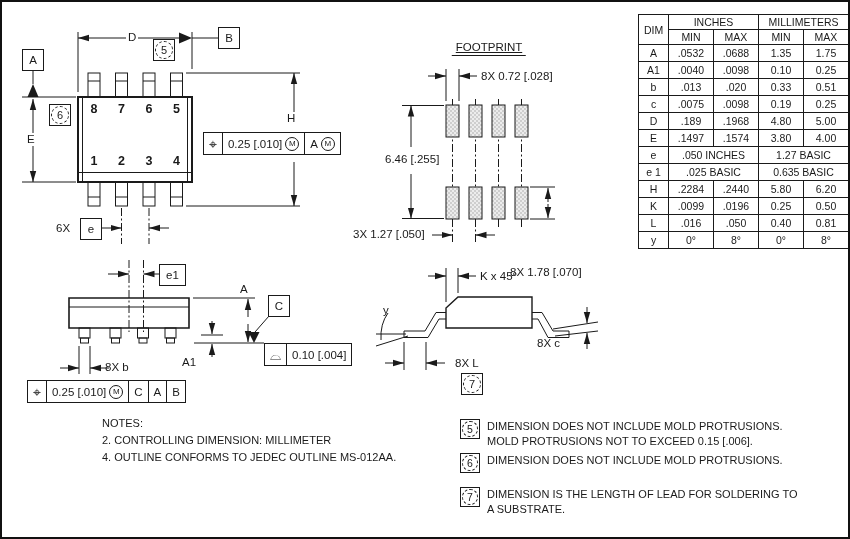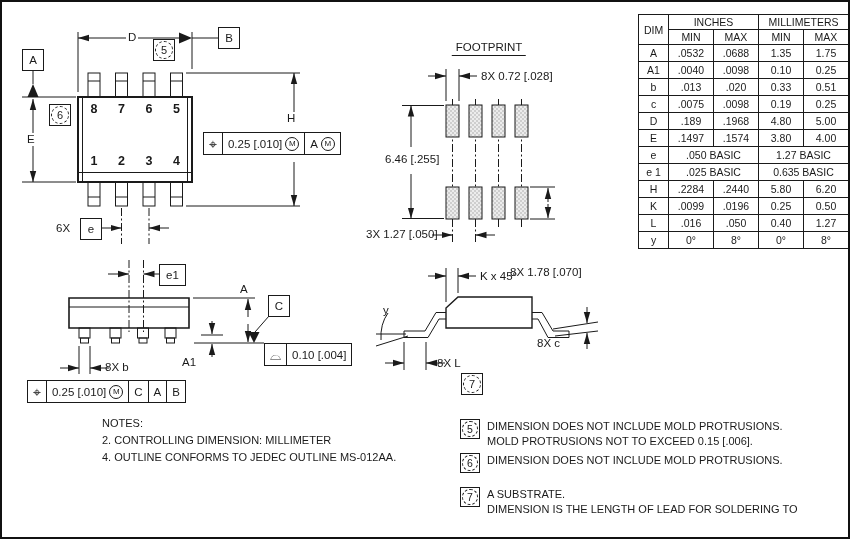--- a/index.html
+++ b/index.html
@@ -27,7 +27,7 @@
   .mcirc{display:inline-flex; width:12px; height:12px; border:1px solid #1a1a1a; border-radius:50%;
          align-items:center; justify-content:center; font-size:8px; margin-left:3px; flex:none;}
   .fp-title{position:absolute; left:487px; top:39px; transform:translateX(-50%);
-            font-size:11.5px; border-bottom:1px solid #1a1a1a; padding:0 4px 2px 4px; z-index:3;}
+            font-size:11.5px; border-bottom:1px solid #1a1a1a; padding:0 4px 2px 4px; z-index:3;text-decoration:underline;}
   
   .dim-table{position:absolute; left:636px; top:12px; width:211px; z-index:3;}
   .dim-table table{border-collapse:collapse; width:100%; table-layout:fixed;}

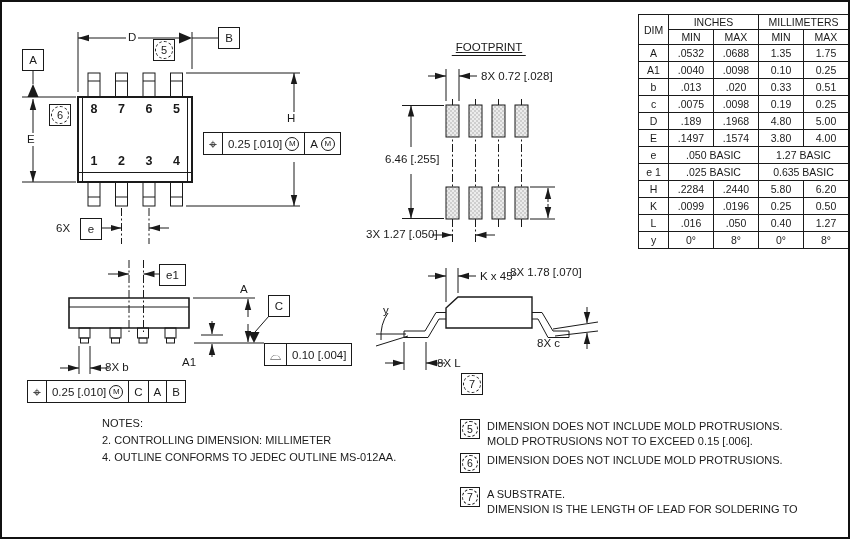--- a/index.html
+++ b/index.html
@@ -364,7 +364,7 @@
           </tr>
       <tr>
             <td>e</td>
-            <td colspan="2">.050 BASIC</td>
+            <td colspan="2">.050 INCHES</td>
             <td colspan="2">1.27 BASIC</td>
           </tr>
       <tr>

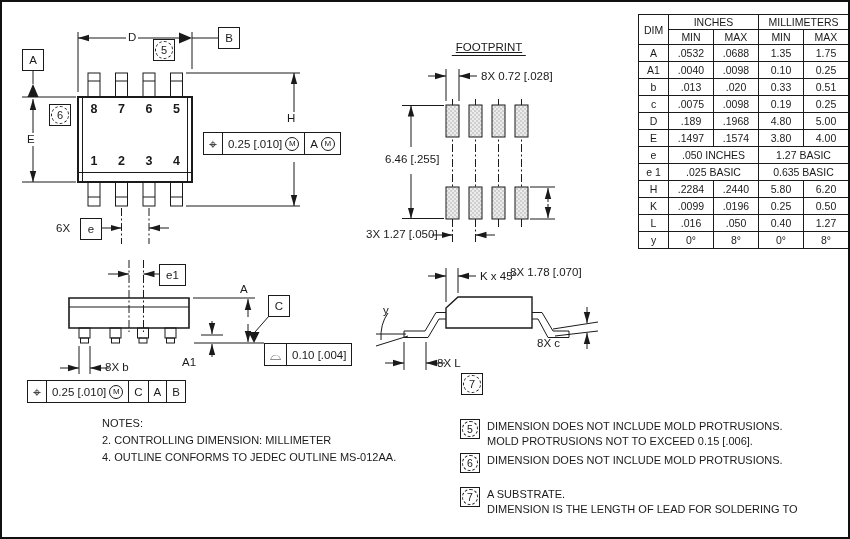--- a/index.html
+++ b/index.html
@@ -391,7 +391,7 @@
             <td>.016</td>
             <td>.050</td>
             <td>0.40</td>
-            <td>1.27</td>
+            <td>0.81</td>
           </tr>
       <tr>
             <td>y</td>

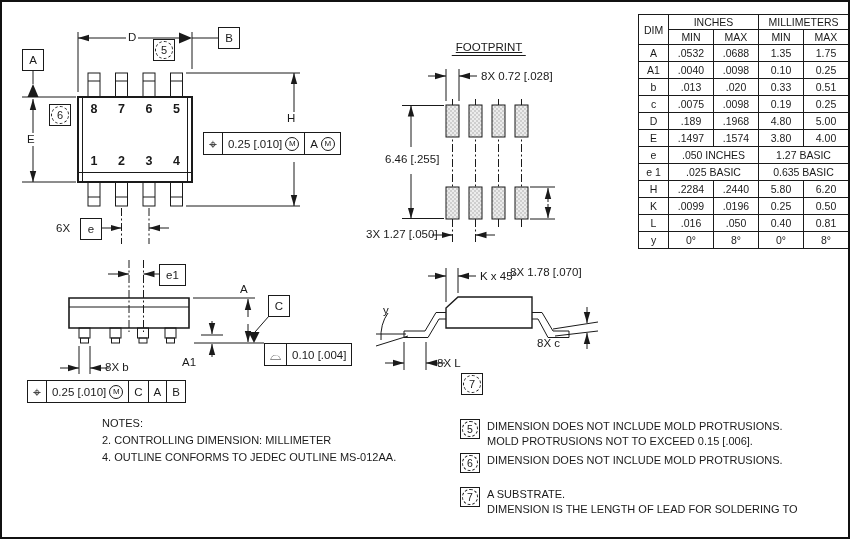--- a/index.html
+++ b/index.html
@@ -262,7 +262,7 @@
   <span class="fp-title">FOOTPRINT</span>
   <span class="lbl nobg" style="left:477px;top:68px;">8X 0.72 [.028]</span>
   <span class="lbl" style="left:381px;top:151px;">6.46 [.255]</span>
-  <span class="lbl nobg" style="left:362px;top:226px;">3X 1.27 [.050]</span>
+  <span class="lbl nobg" style="left:349px;top:226px;">3X 1.27 [.050]</span>
   <span class="lbl nobg" style="left:506px;top:227px;margin-top:37px;">8X 1.78 [.070]</span>
 
   <div class="dbox" style="left:157px;top:262px;width:25px;">

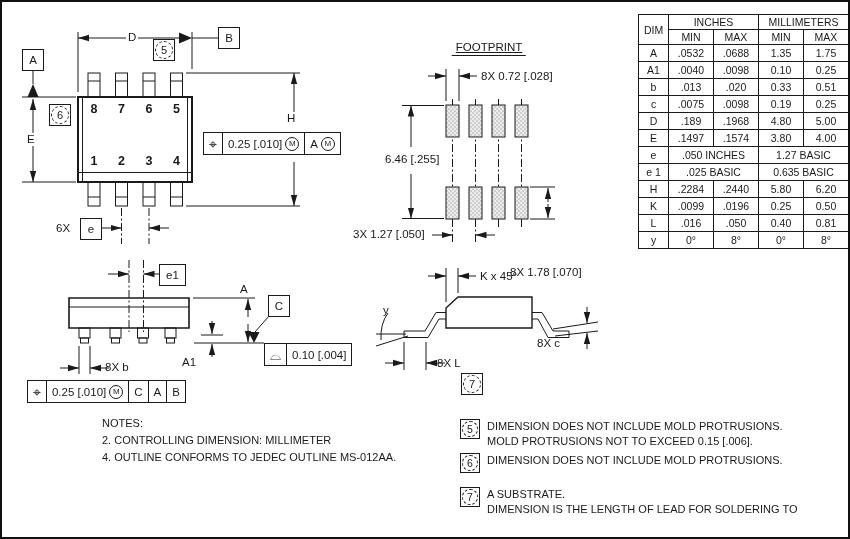--- a/index.html
+++ b/index.html
@@ -293,7 +293,7 @@
 
   <span class="lbl nobg" style="left:476px;top:268px;">K x 45°</span>
   <span class="lbl nobg" style="left:379px;top:302px;">y</span>
-  <span class="lbl nobg" style="left:433px;top:355px;">8X L</span>
+  <span class="lbl nobg" style="left:451px;top:355px;">8X L</span>
   <span class="lbl nobg" style="left:533px;top:335px;">8X c</span>
   <div class="flag" style="left:459px;top:371px;">
       <span>7</span>

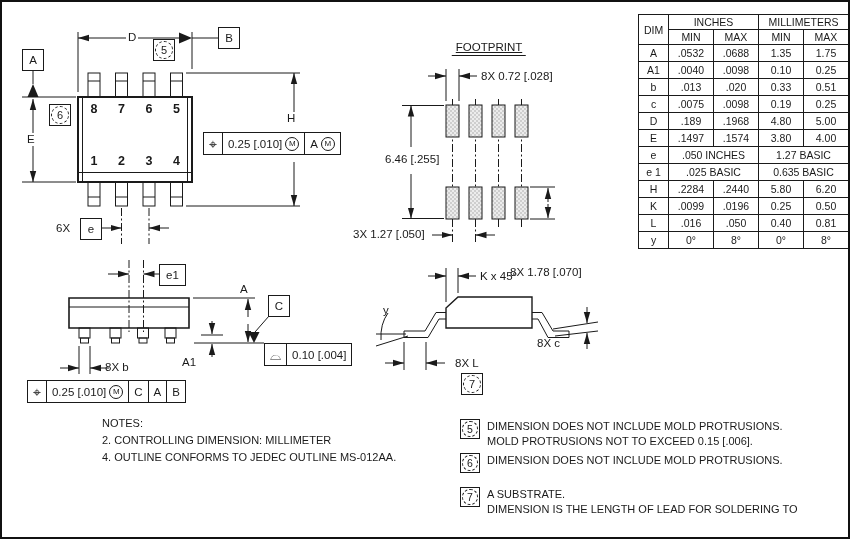--- a/index.html
+++ b/index.html
@@ -432,8 +432,8 @@
         <span>7</span>
       </div>
     <div class="txt">
+      <div>DIMENSION IS THE LENGTH OF LEAD FOR SOLDERING TO</div>
       <div>A SUBSTRATE.</div>
-      <div>DIMENSION IS THE LENGTH OF LEAD FOR SOLDERING TO</div>
     </div>
   </div>
 

